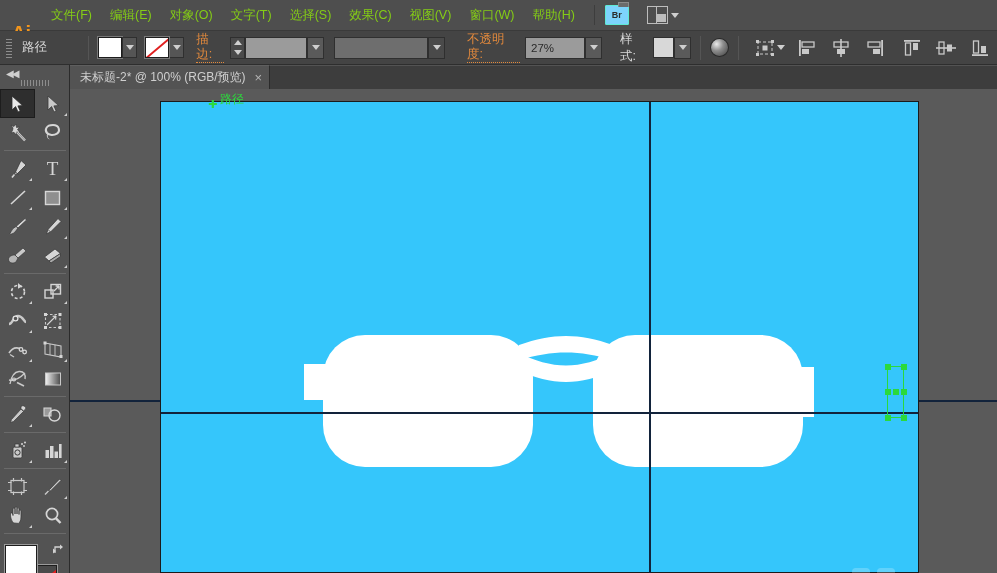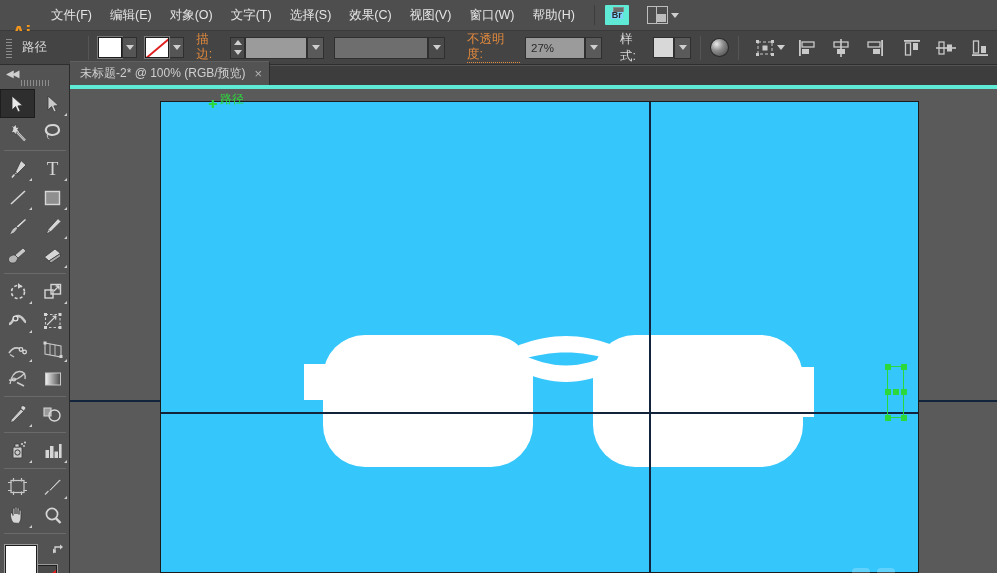--- a/index.html
+++ b/index.html
@@ -29,7 +29,7 @@
   }
   .menu-item {
     padding: 0 9px; height: 31px; line-height: 31px;
-    color: #e5e5e5; font-size: 12.5px; white-space: nowrap;
+    color: #84cc16; font-size: 12.5px; white-space: nowrap;
   }
   .mb-sep {
     width: 1px; height: 20px; background: #3d3d3d; margin: 0 10px;

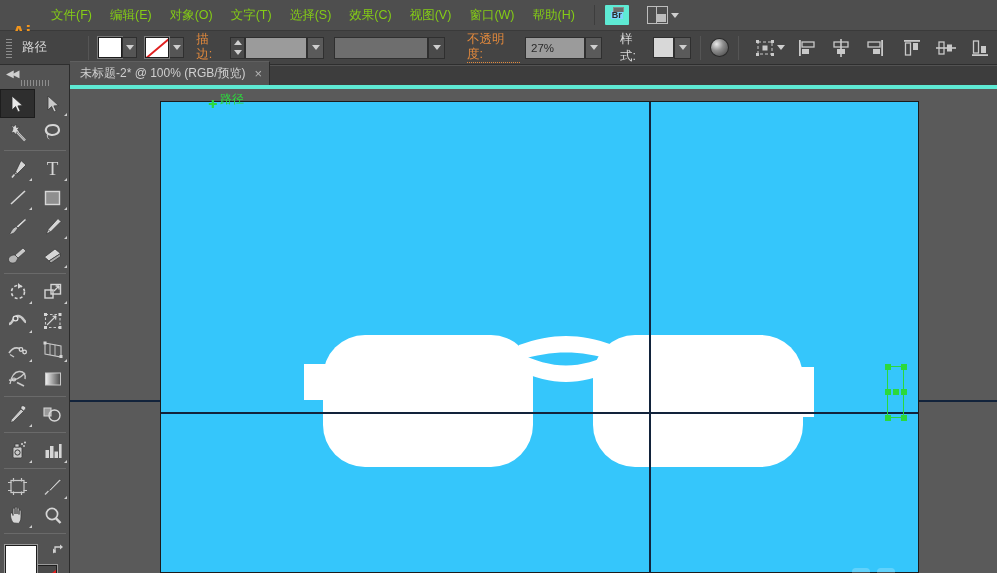--- a/index.html
+++ b/index.html
@@ -36,7 +36,7 @@
   }
   .br-btn {
     width: 24px; height: 20px; background: #7dd3fc;
-    border: 6px solid #5eead4; border-radius: 1px;
+    border: 1px solid #5eead4; border-radius: 1px;
     color: #2b2b2b; font-size: 9px; font-weight: bold;
     display: flex; align-items: center; justify-content: center;
     position: relative;

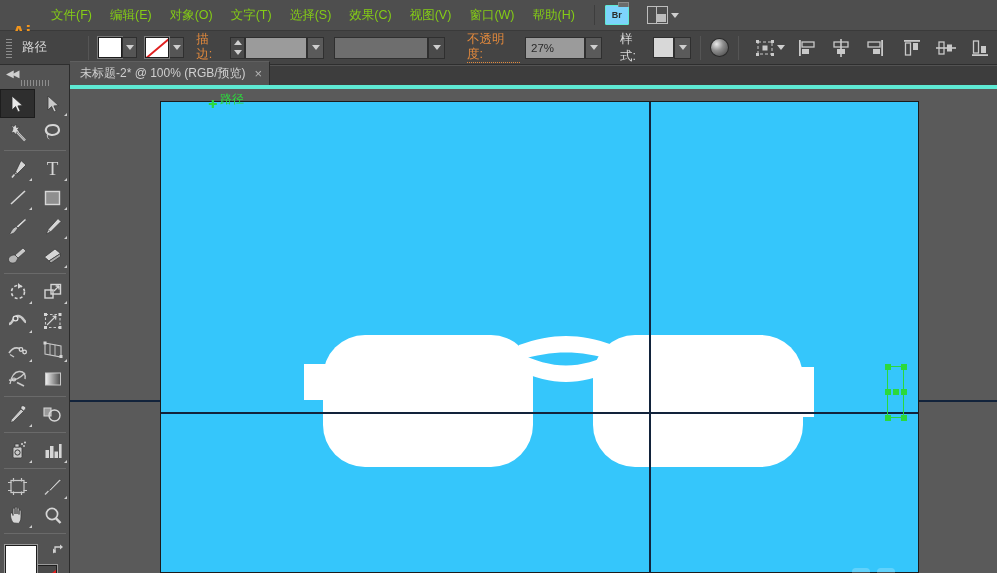--- a/index.html
+++ b/index.html
@@ -153,7 +153,7 @@
   
   .tabbar {
     position: absolute; left: 70px; top: 66px; width: 927px; height: 24px;
-    background: #3d3d3d; border-bottom: 5px solid #5eead4;
+    background: #3d3d3d; border-bottom: 1px solid #5eead4;
     display: flex; align-items: flex-end;
   }
   .doctab {

